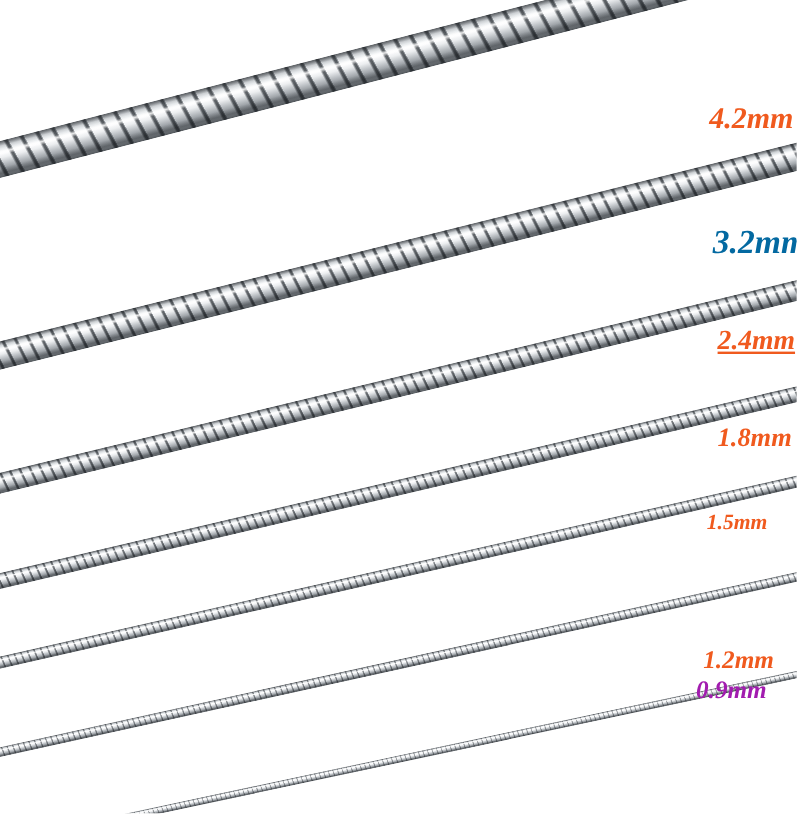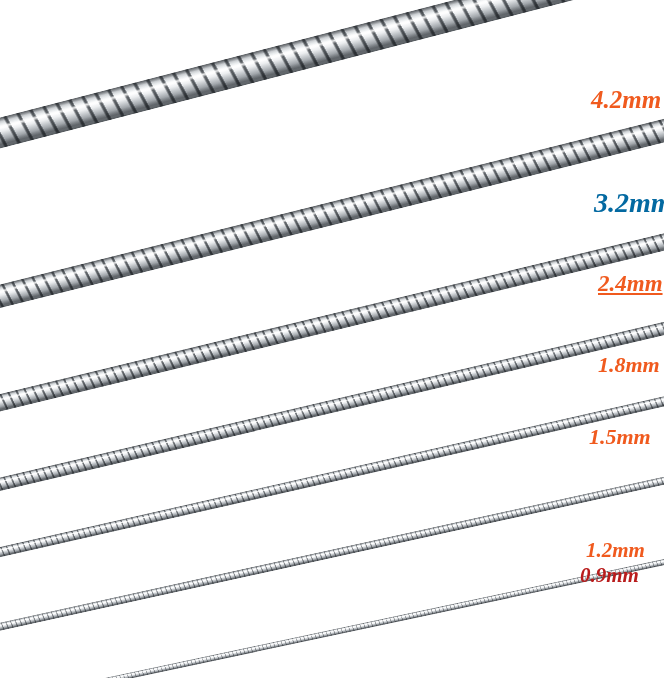--- a/index.html
+++ b/index.html
@@ -144,7 +144,7 @@
       <div class="size-label" style="left: 594px; top: 189px; font-size: 28px; color: #0369a1; z-index: 100;">3.2mm</div>
       <div class="size-label" style="left: 598px; top: 272px; font-size: 23px; color: rgb(240, 90, 30); z-index: 100; text-decoration: underline;">2.4mm</div>
       <div class="size-label" style="left: 598px; top: 354px; font-size: 22px; color: rgb(240, 90, 30); z-index: 100;">1.8mm</div>
-      <div class="size-label" style="left: 589px; top: 426px; font-size: 22px; color: rgb(240, 90, 30); z-index: 100;">1.5mm</div>
+      <div class="size-label" style="left: 589px; top: 426px; font-size: 18px; color: rgb(240, 90, 30); z-index: 100;">1.5mm</div>
       <div class="size-label" style="left: 586px; top: 504px; font-size: 21px; color: rgb(240, 90, 30); z-index: 100; margin-top: 36px;">1.2mm</div>
       <div class="size-label" style="left: 580px; top: 565px; font-size: 21px; color: #b91c1c; z-index: 100;">0.9mm</div>
     </div>

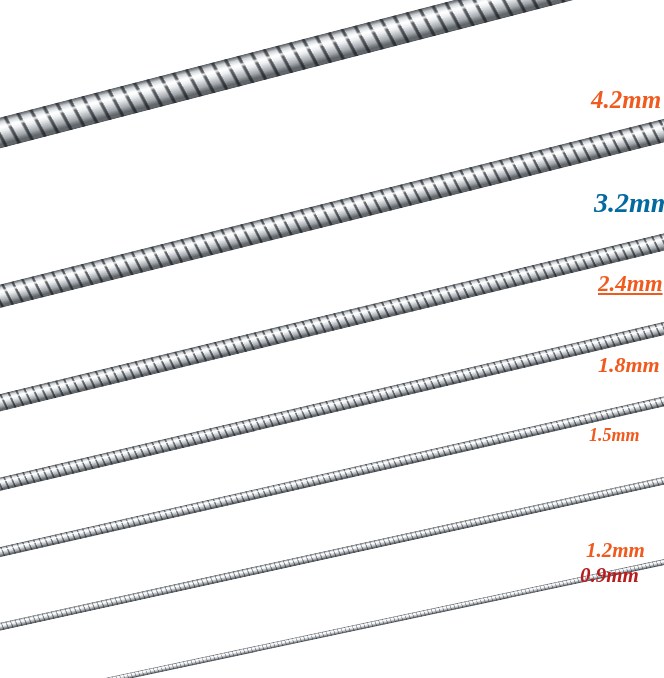--- a/index.html
+++ b/index.html
@@ -146,7 +146,7 @@
       <div class="size-label" style="left: 598px; top: 354px; font-size: 22px; color: rgb(240, 90, 30); z-index: 100;">1.8mm</div>
       <div class="size-label" style="left: 589px; top: 426px; font-size: 18px; color: rgb(240, 90, 30); z-index: 100;">1.5mm</div>
       <div class="size-label" style="left: 586px; top: 504px; font-size: 21px; color: rgb(240, 90, 30); z-index: 100; margin-top: 36px;">1.2mm</div>
-      <div class="size-label" style="left: 580px; top: 565px; font-size: 21px; color: #b91c1c; z-index: 100;">0.9mm</div>
+      <div class="size-label" style="left: 580px; top: 565px; font-size: 21px; color: #a21caf; z-index: 100;">0.9mm</div>
     </div>
 </div>
 

